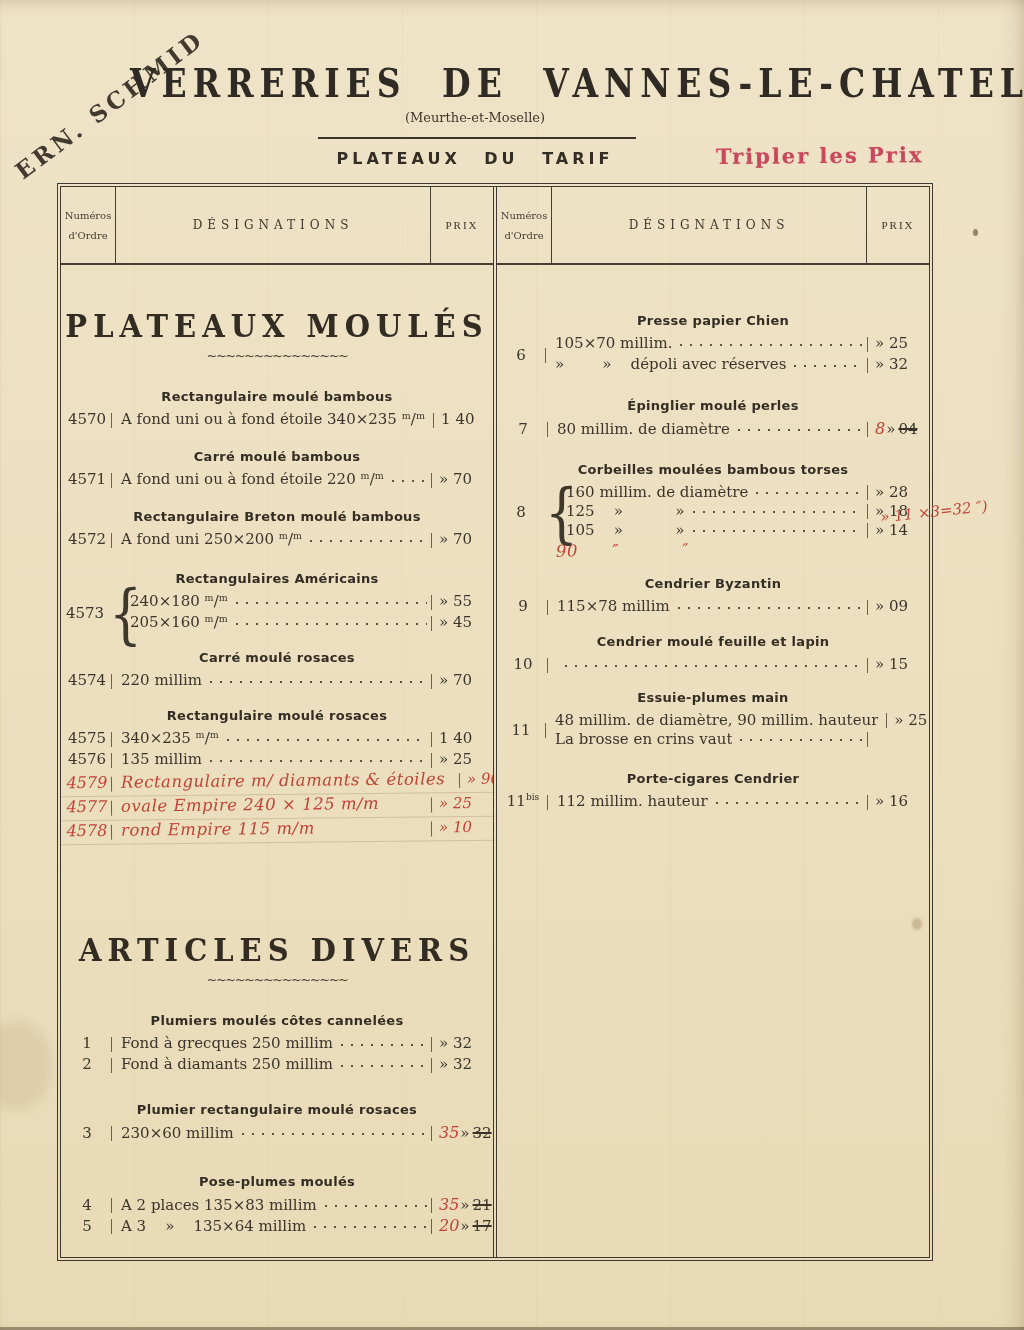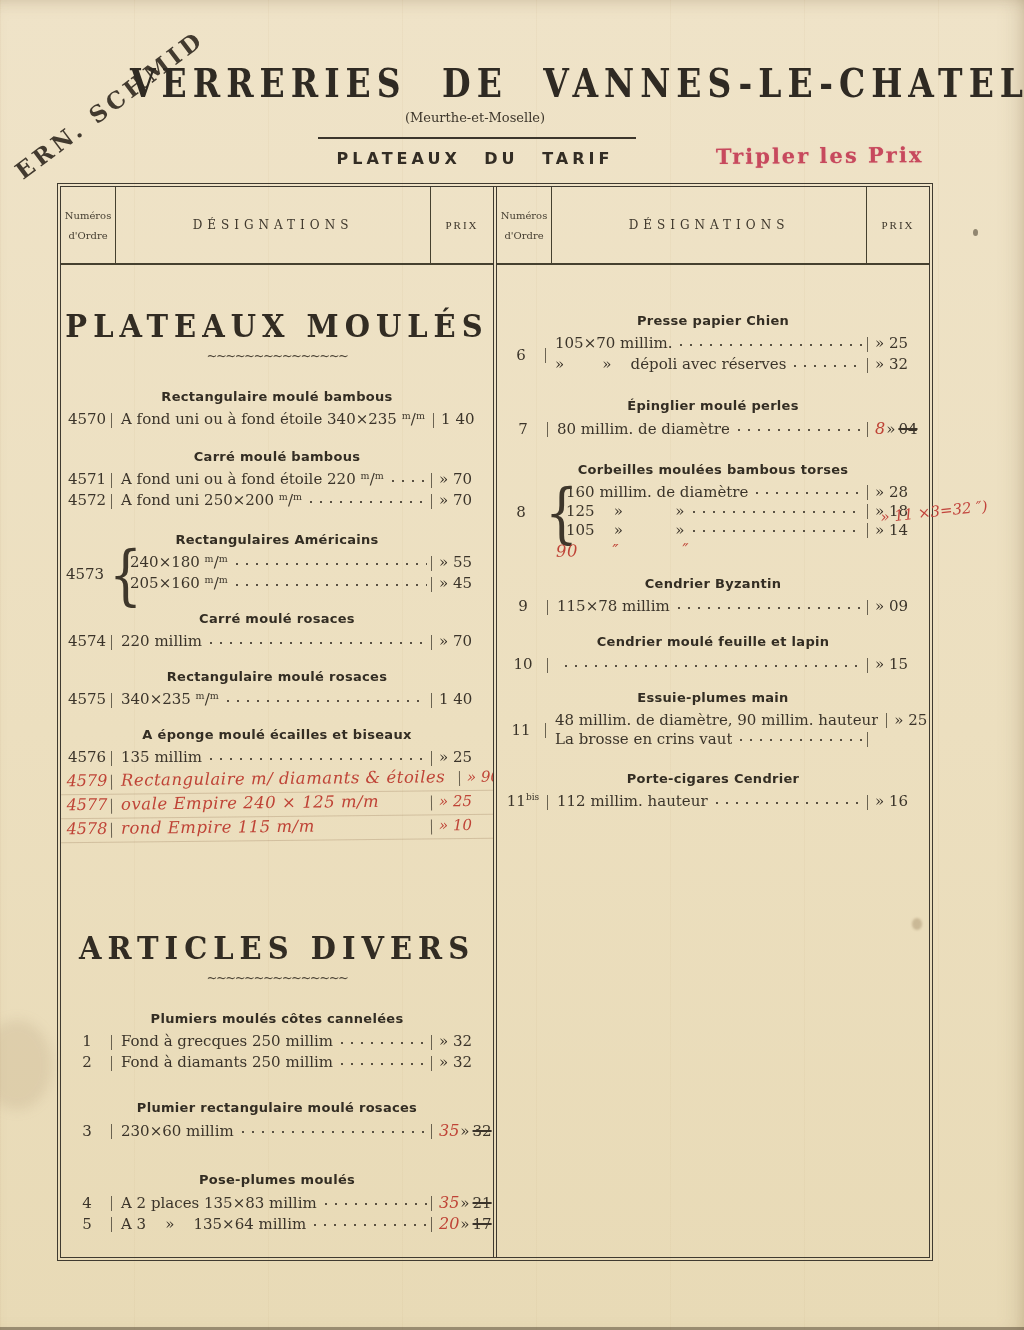--- a/index.html
+++ b/index.html
@@ -136,6 +136,7 @@
           <span class="price">» 70</span>
         </div>
 
+        <div class="sub mt18">Rectangulaire Breton moulé bambous</div>
         <div class="row">
           <span class="num">4572</span>
           <span class="vsep"></span>

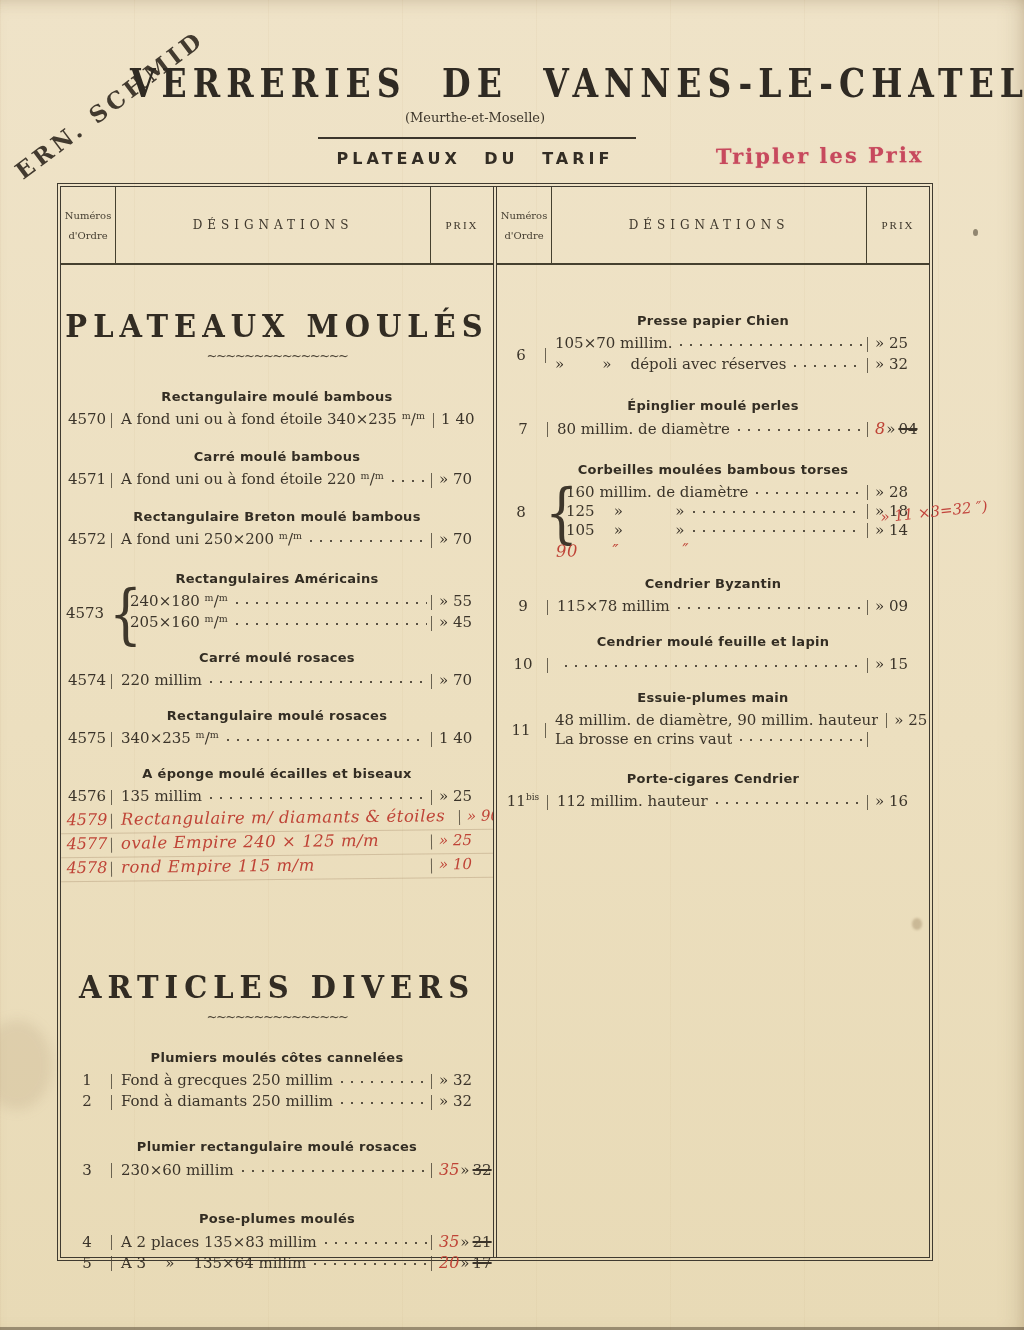--- a/index.html
+++ b/index.html
@@ -186,7 +186,6 @@
           <span class="price">1 40</span>
         </div>
 
-        <div class="sub mt16">A éponge moulé écailles et biseaux</div>
         <div class="row">
           <span class="num">4576</span>
           <span class="vsep"></span>

